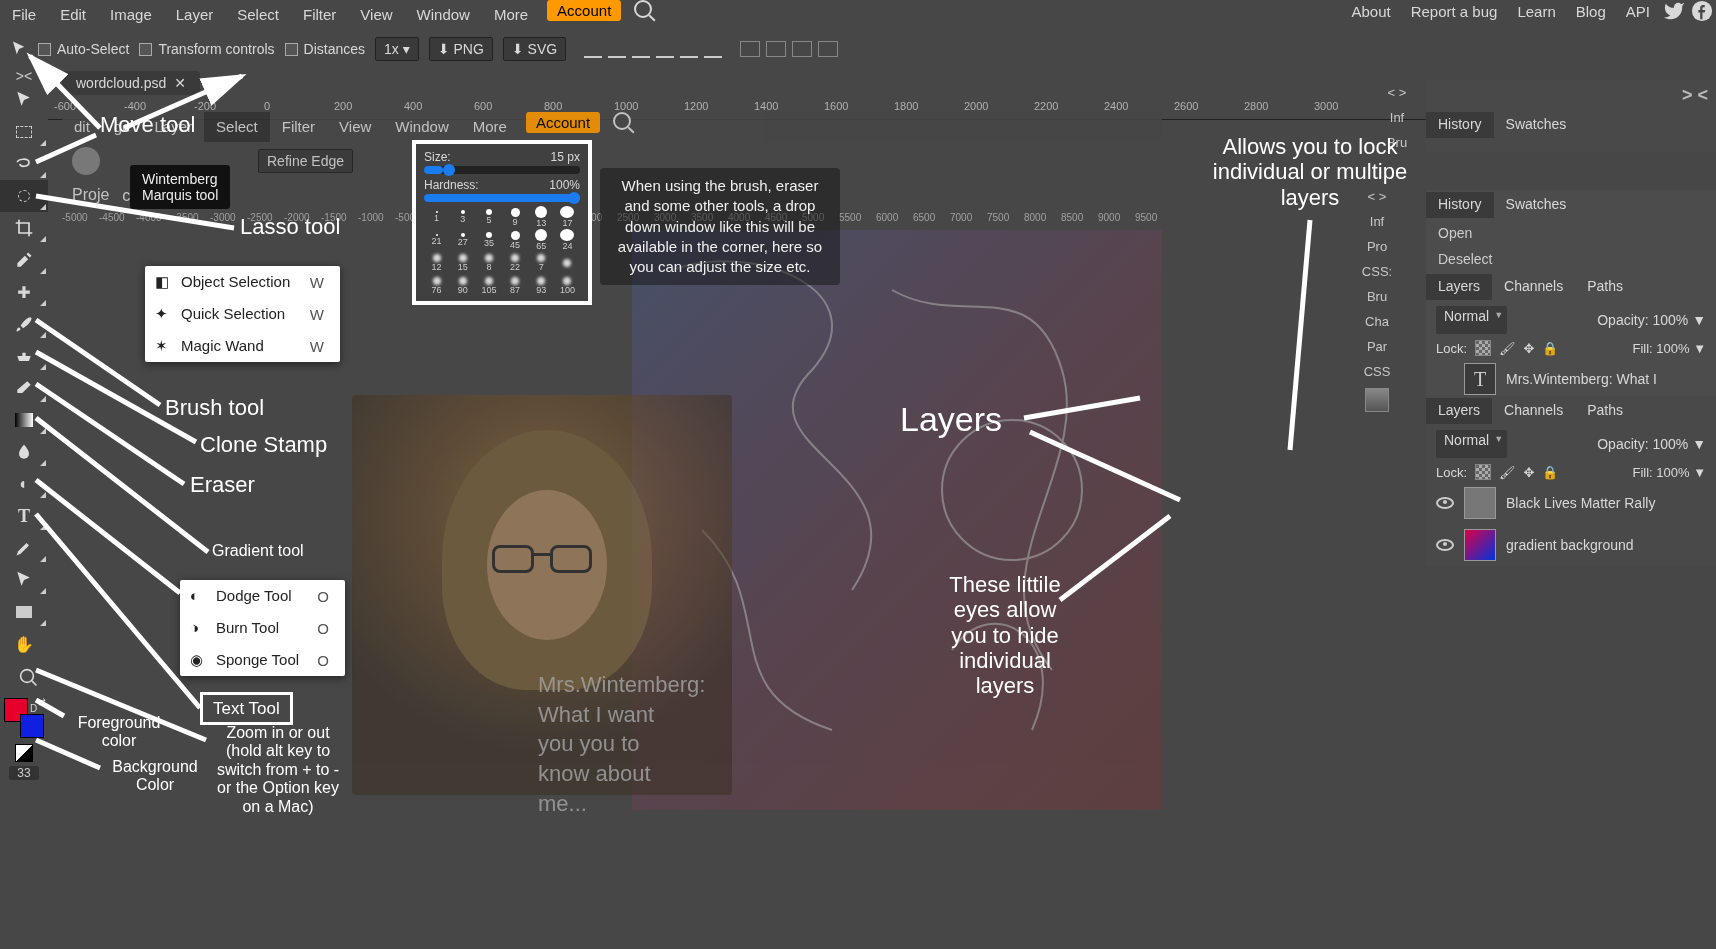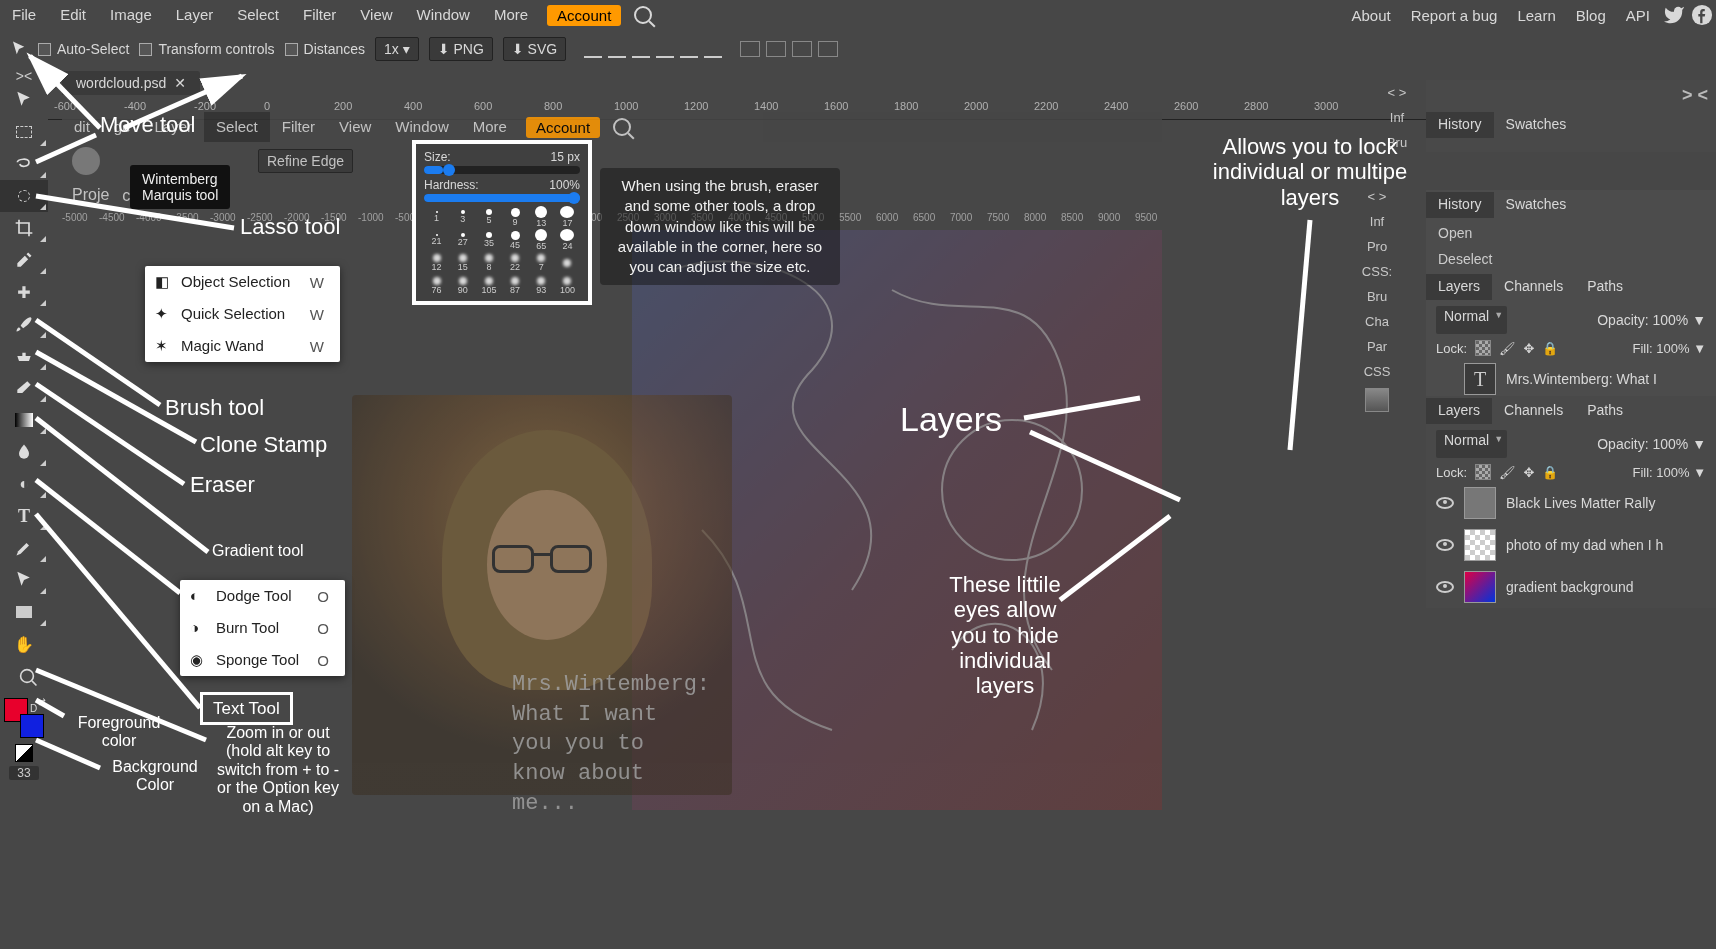--- a/index.html
+++ b/index.html
@@ -5,7 +5,7 @@
   * { margin:0; padding:0; box-sizing:border-box; font-family:"Segoe UI",Arial,sans-serif; }
   body { width:1716px; height:949px; background:#474747; color:#d8d8d8; overflow:hidden; position:relative; }
   svg.lines { position:absolute; top:0; left:0; width:1716px; height:949px; pointer-events:none; z-index:300; }
-  .menubar,.menubar2 { display:flex; align-items:center; height:30px; background:#474747; font-size:15px; }
+  .menubar,.menubar2 { display:flex; align-items:flex-start; height:30px; background:#474747; font-size:15px; }
   .menubar .item,.menubar2 .item { padding:0 12px; cursor:pointer; line-height:30px; }
   .menubar .item.acct,.menubar2 .item.acct { background:#ff9900; color:#000; border-radius:3px; padding:2px 10px; line-height:normal; margin:0 7px;}
   .menubar .right,.menubar2 .right { margin-left:auto; display:flex; align-items:center; }

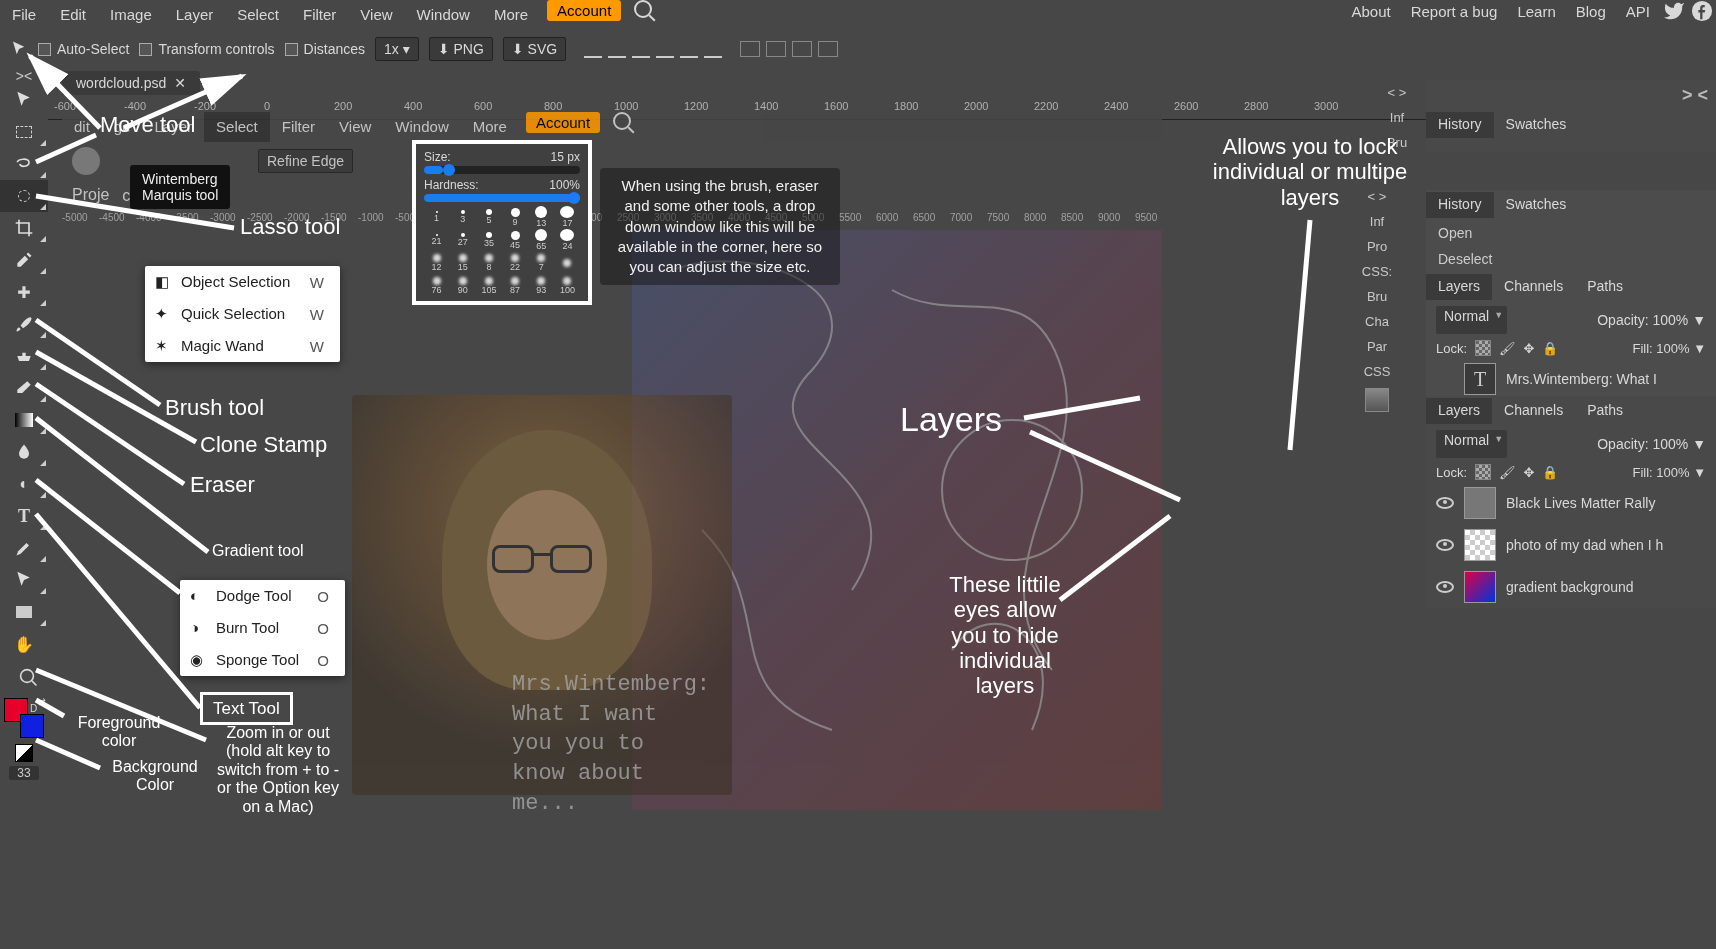--- a/index.html
+++ b/index.html
@@ -649,11 +649,6 @@
       </div>
     <div class="layerrow">
         <span class="eye"></span>
-        <span class="thmb checker"></span>
-        <span class="layername">photo of my dad when I h</span>
-      </div>
-    <div class="layerrow">
-        <span class="eye"></span>
         <span class="thmb grad"></span>
         <span class="layername">gradient background</span>
       </div>

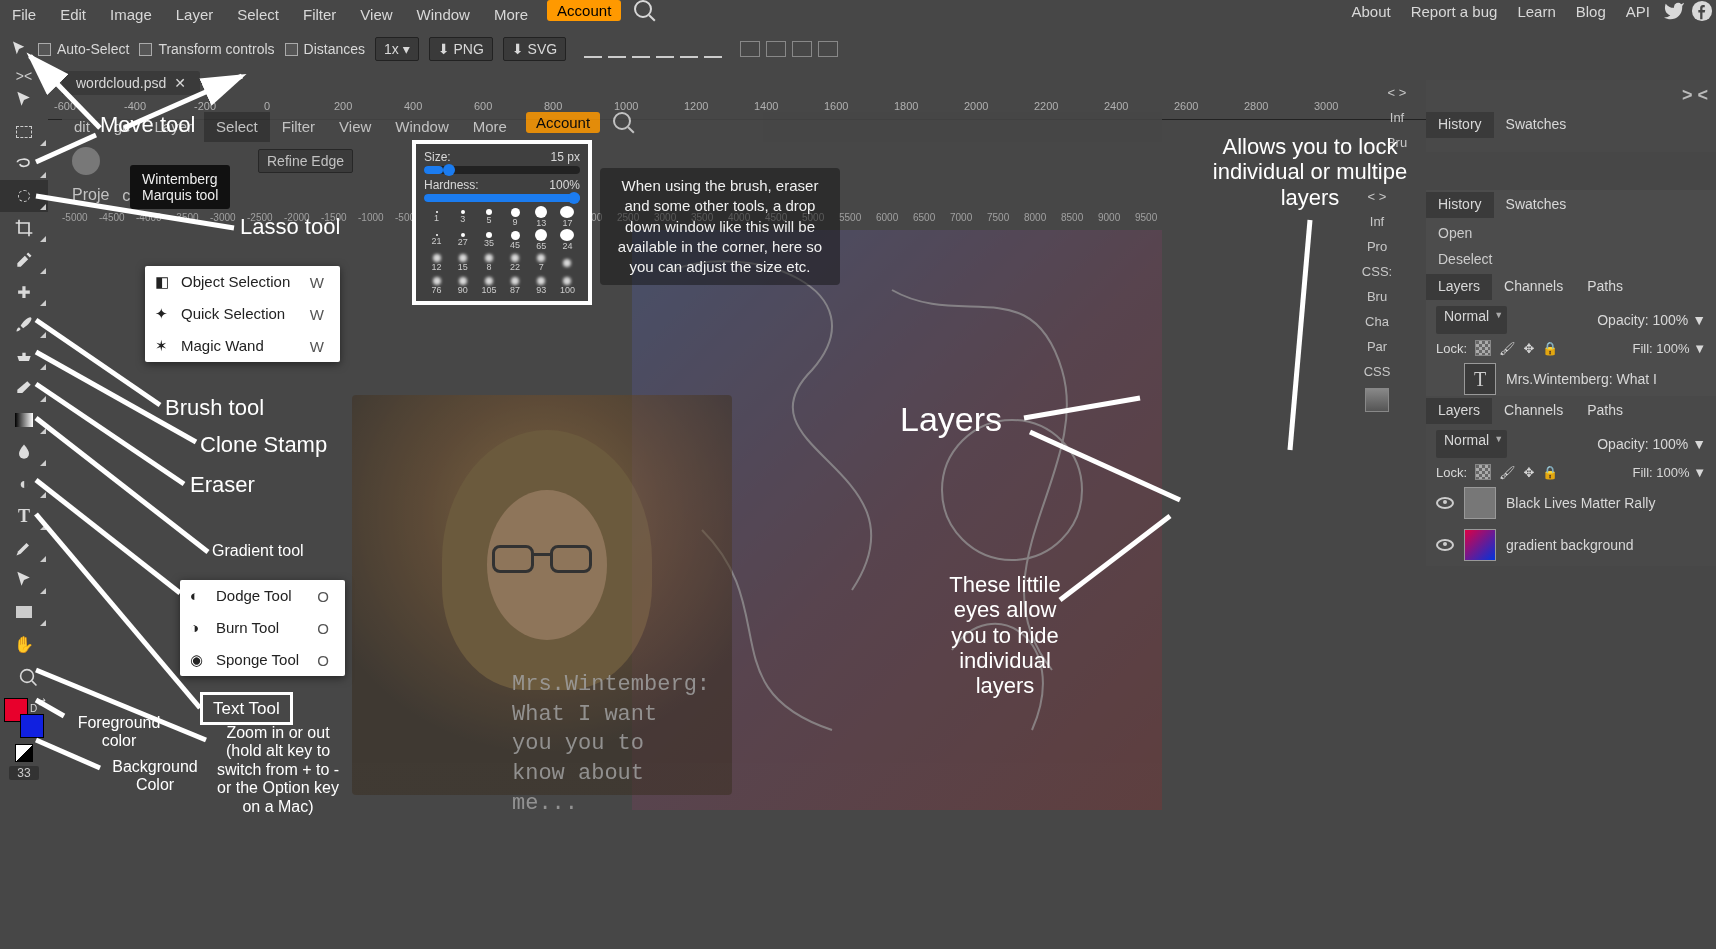--- a/index.html
+++ b/index.html
@@ -53,7 +53,7 @@
   .glb{width:16px;height:3px;background:#222;display:inline-block;vertical-align:top;margin-top:8px;}
   .sketch{position:absolute;left:570px;top:0;width:530px;height:580px;background:linear-gradient(135deg,#4a5b92 0%,#6d4158 50%,#7a3535 100%);opacity:.45;}
   .scribble{position:absolute;stroke:white;fill:none;stroke-width:2;opacity:.7;}
-  .typetxt{position:absolute;left:450px;top:440px;font-family:Liberation Mono, monospace;font-size:22px;color:#a0a0a0;line-height:1.35;opacity:.85;}
+  .typetxt{position:absolute;left:476px;top:440px;font-family:Liberation Sans, sans-serif;font-size:22px;color:#a0a0a0;line-height:1.35;opacity:.85;}
   .tooltipbox{position:absolute;left:130px;top:165px;background:#111;color:#eee;padding:6px 12px;font-size:14px;border-radius:3px;z-index:200;}
   .brushpop{position:absolute;left:412px;top:140px;width:180px;background:#404040;border:4px solid #fff;padding:6px 8px 4px;z-index:210;font-size:12px;}
   .brushpop .row{display:flex;justify-content:space-between;margin-bottom:2px;}

